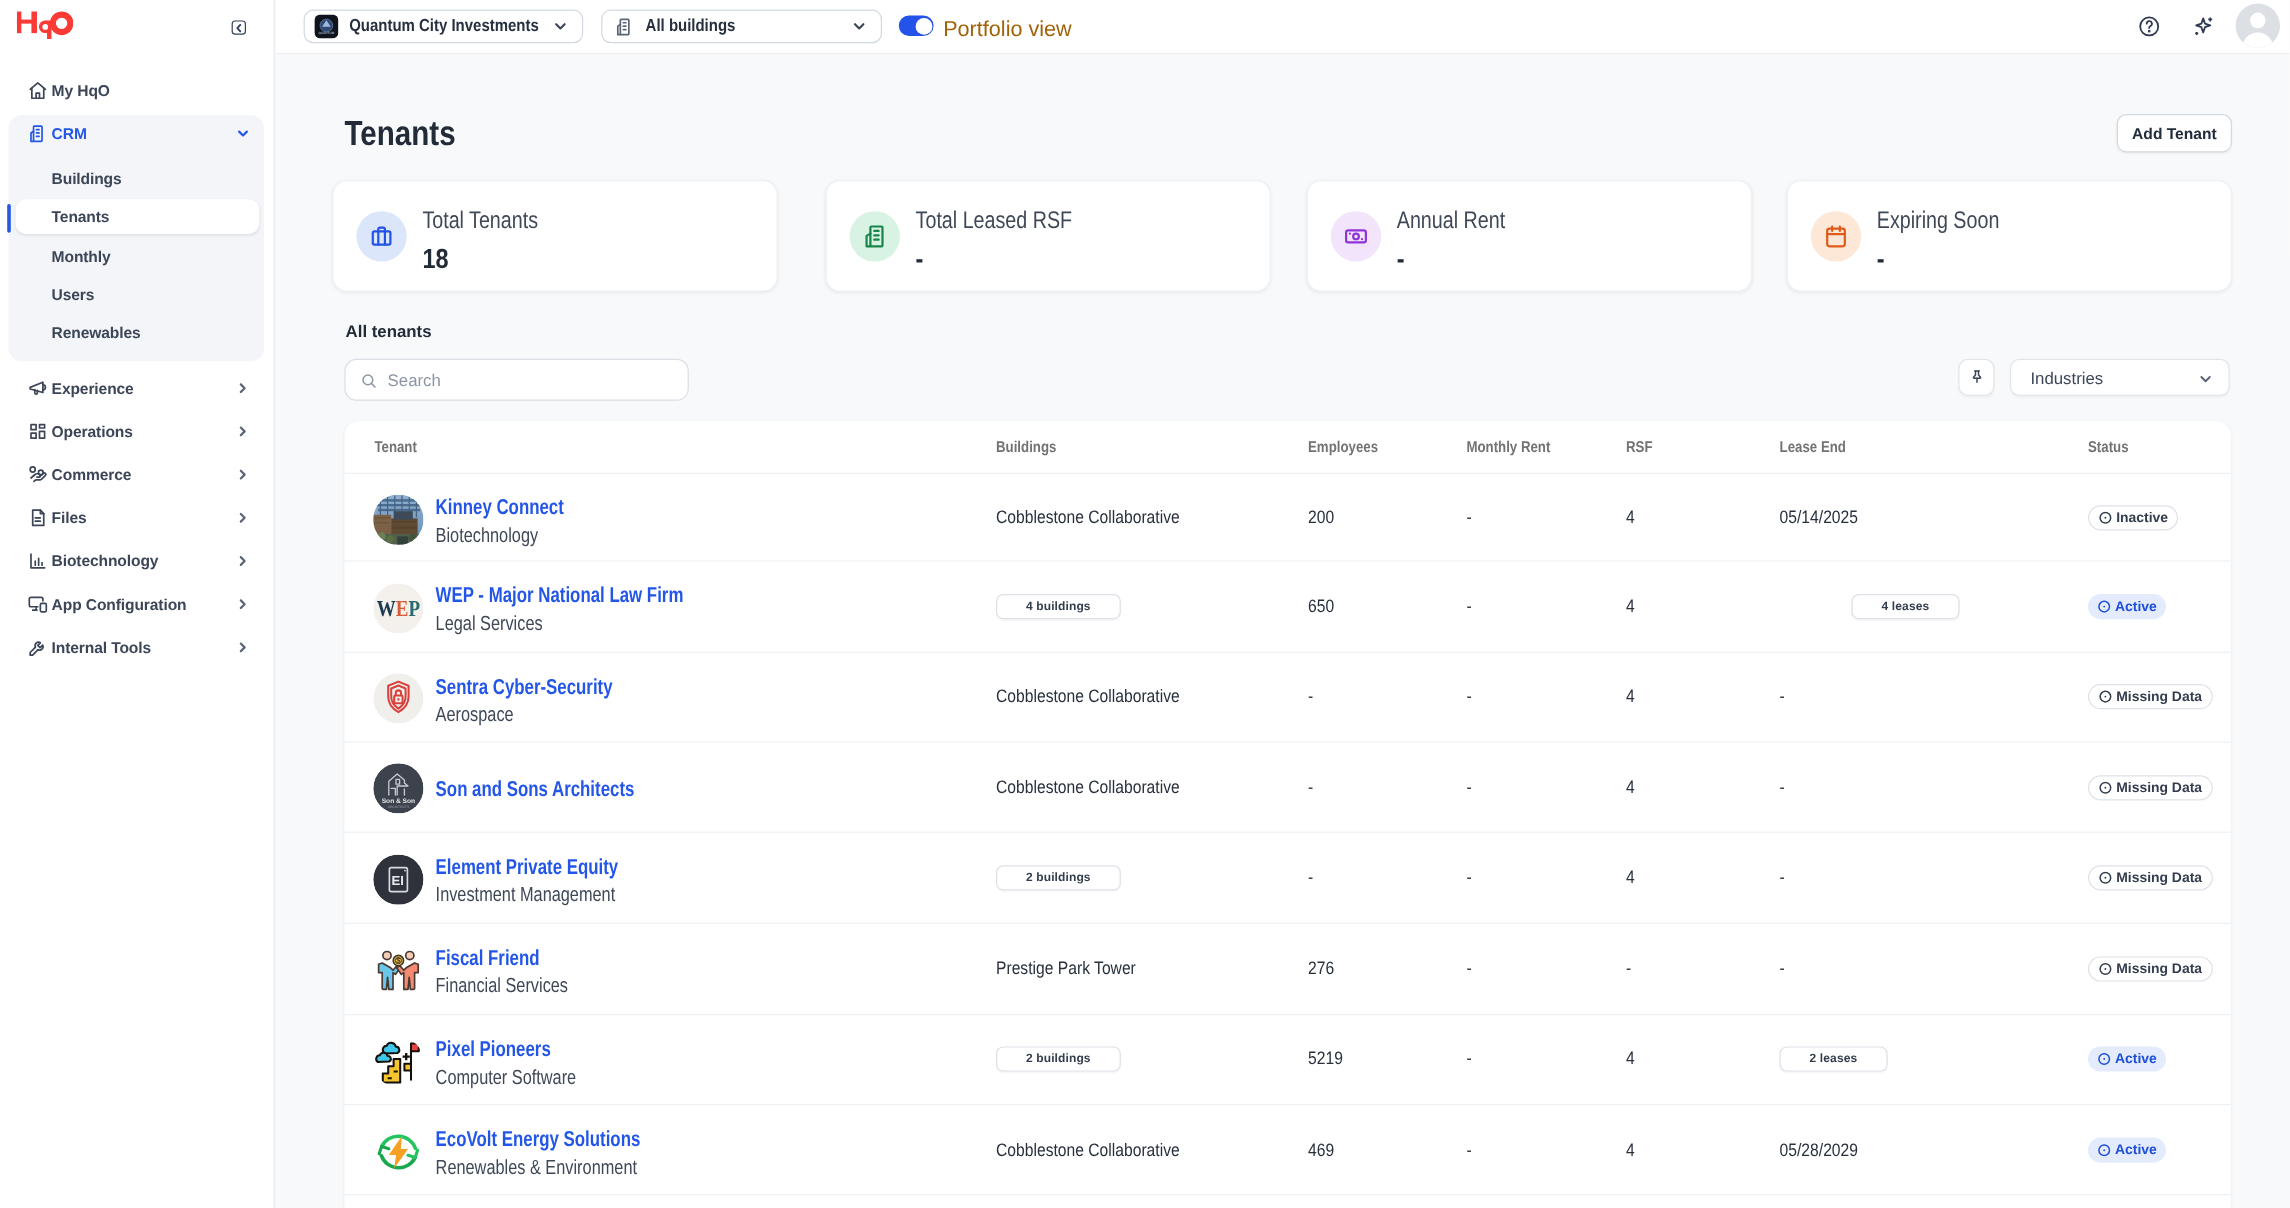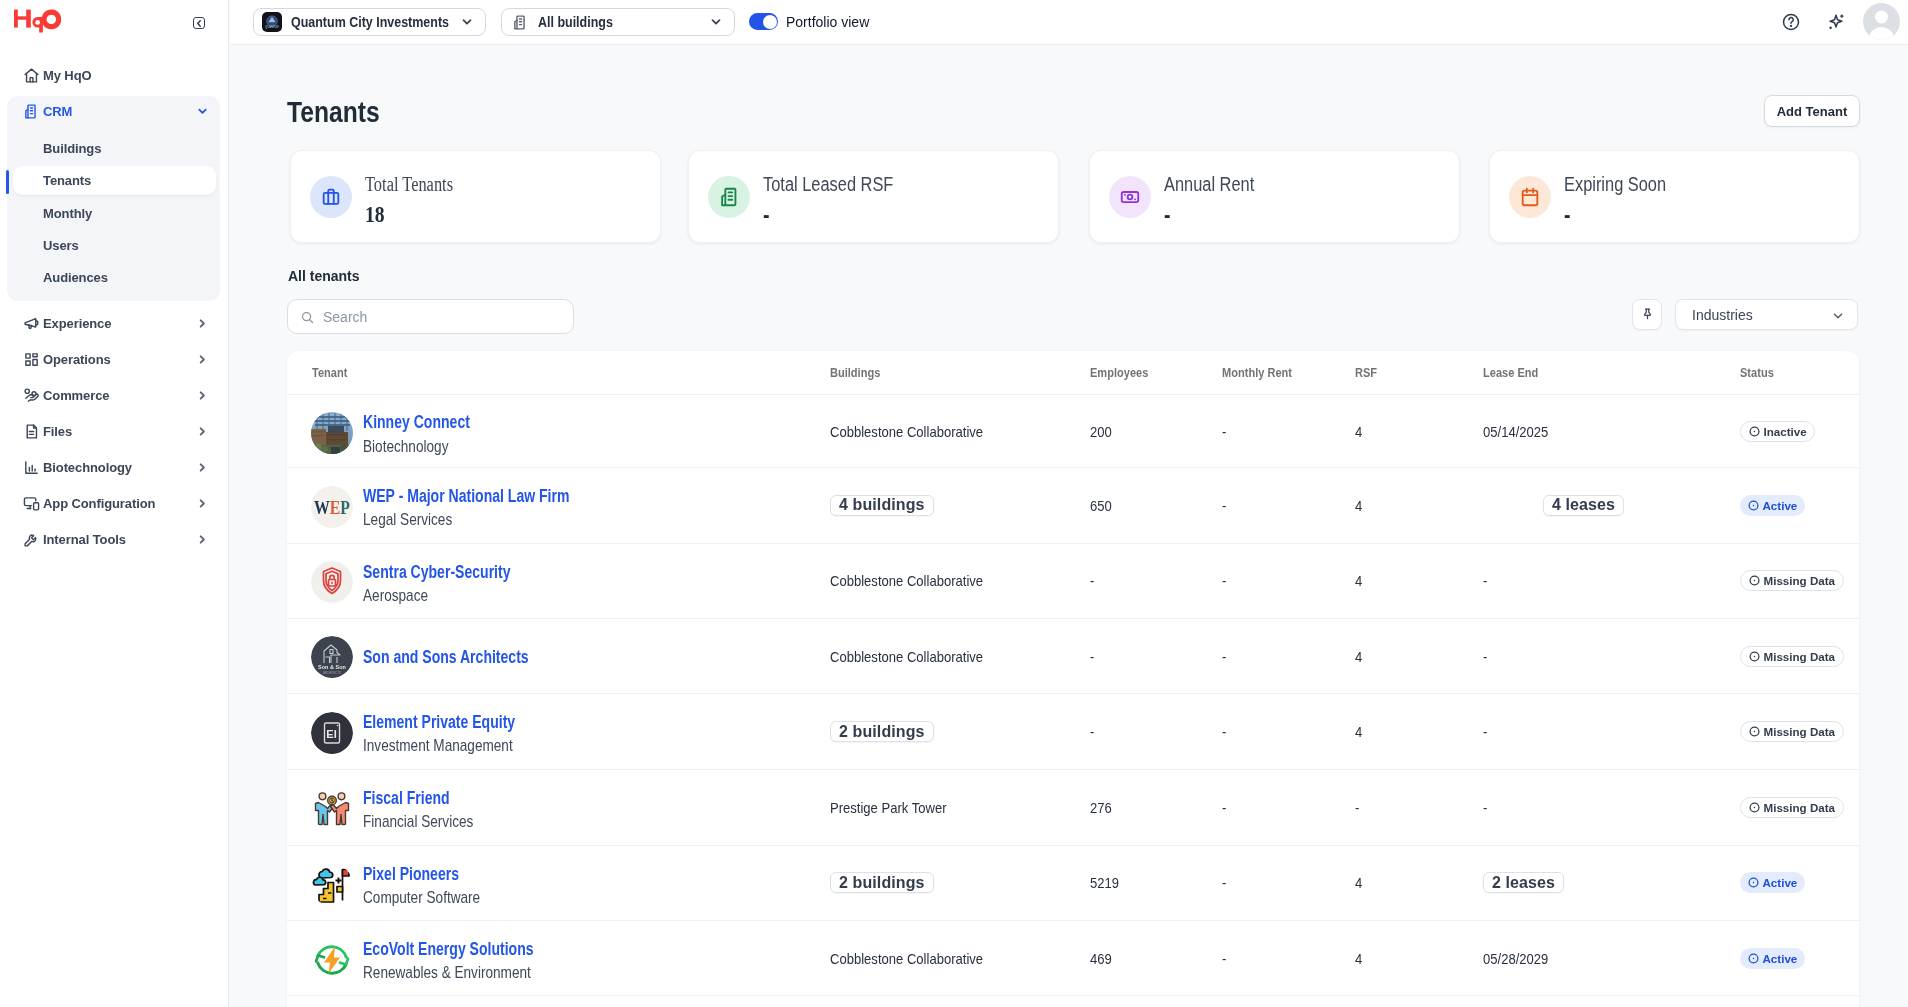--- a/index.html
+++ b/index.html
@@ -222,7 +222,7 @@
   <div class="toggle">
       <div class="knob"></div>
     </div>
-  <div style="position:absolute; left:556px; top:14px; font-size:14px; color:#0f172a;">Portfolio view</div>
+  <div style="position:absolute; left:556px; top:14px; font-size:18px; color:#a16207;">Portfolio view</div>
 
   <svg class="tb-right-ic" style="left:1551px;" viewBox="0 0 24 24" fill="none" stroke="#2e3a4e" stroke-width="1.8" stroke-linecap="round">
       <circle cx="12" cy="12" r="9"></circle>

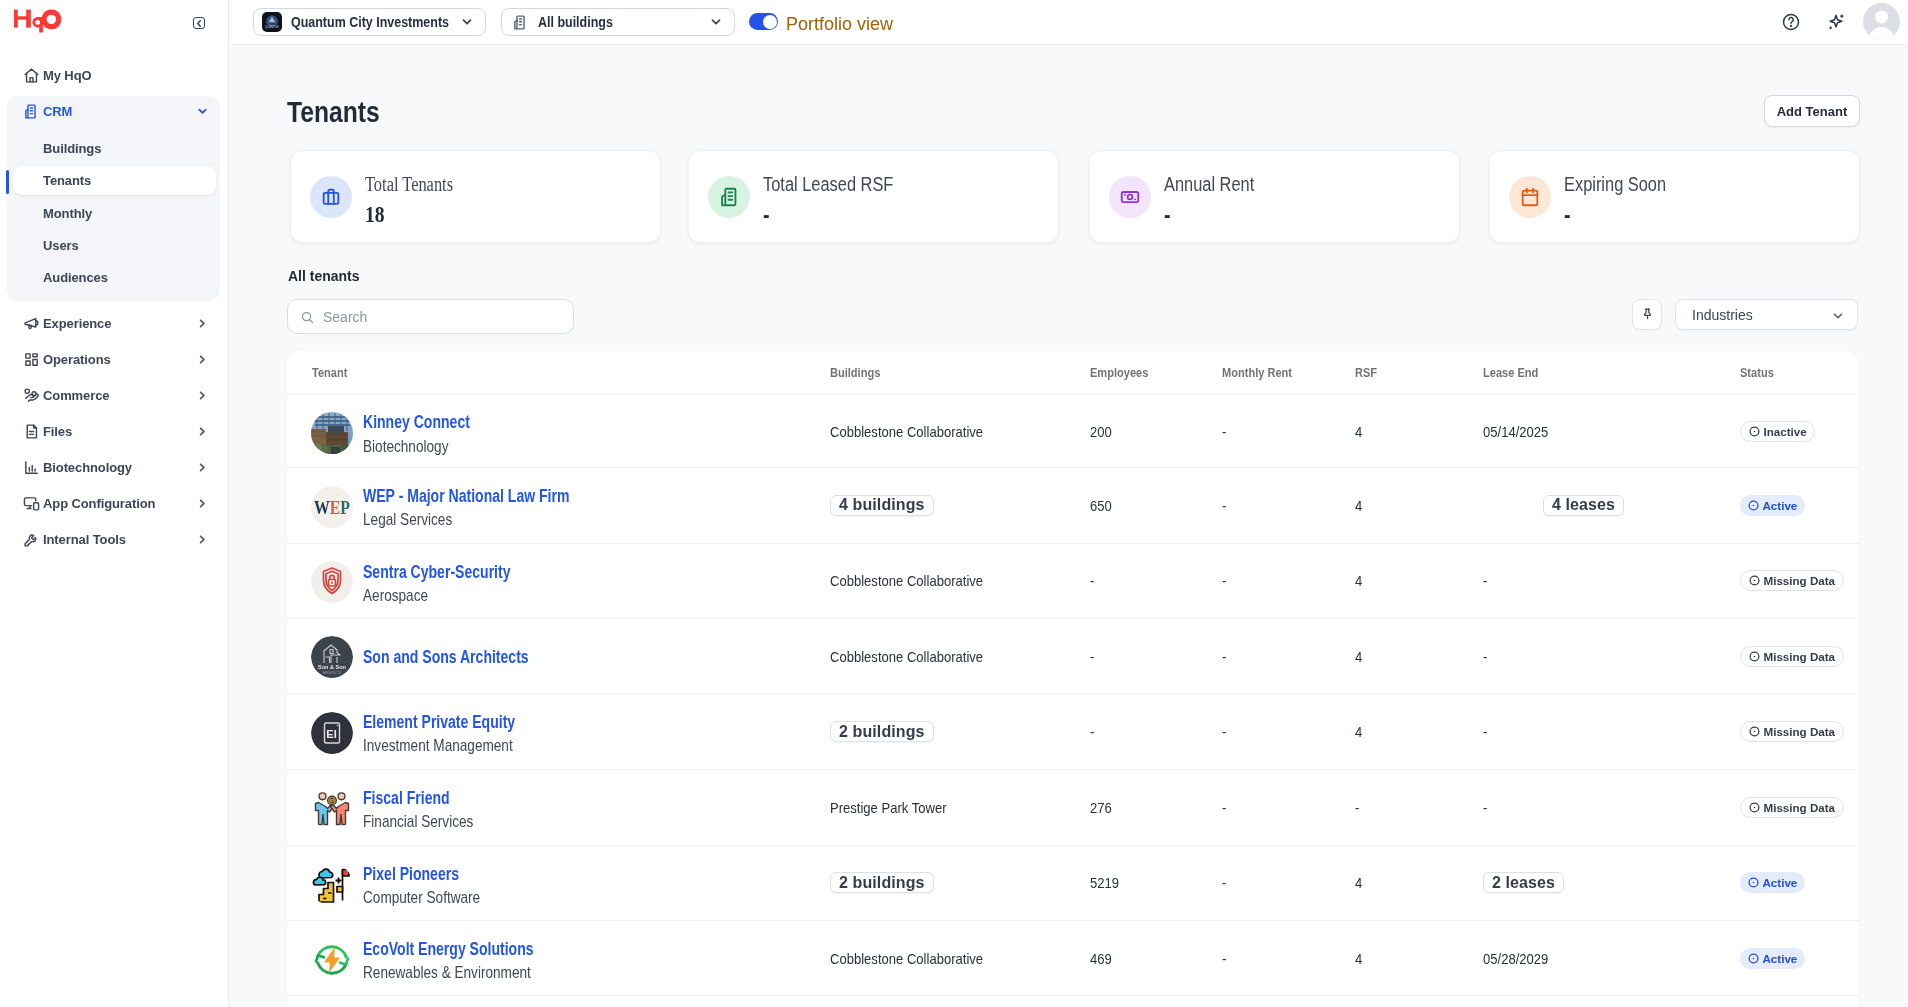--- a/index.html
+++ b/index.html
@@ -245,7 +245,7 @@
 <div id="page-title">Tenants</div>
 <div id="add-btn">Add Tenant</div>
 
-<div class="card" style="left:290px;font-family:Liberation Serif, serif;">
+<div class="card" style="left:277px;">
   <div class="ic" style="background:#dbe6fb;">
     <svg width="22" height="22" viewBox="0 0 24 24" fill="none" stroke="#2353e8" stroke-width="2" stroke-linecap="round" stroke-linejoin="round">
         <rect x="4" y="7.5" width="16" height="12" rx="1.5"></rect>

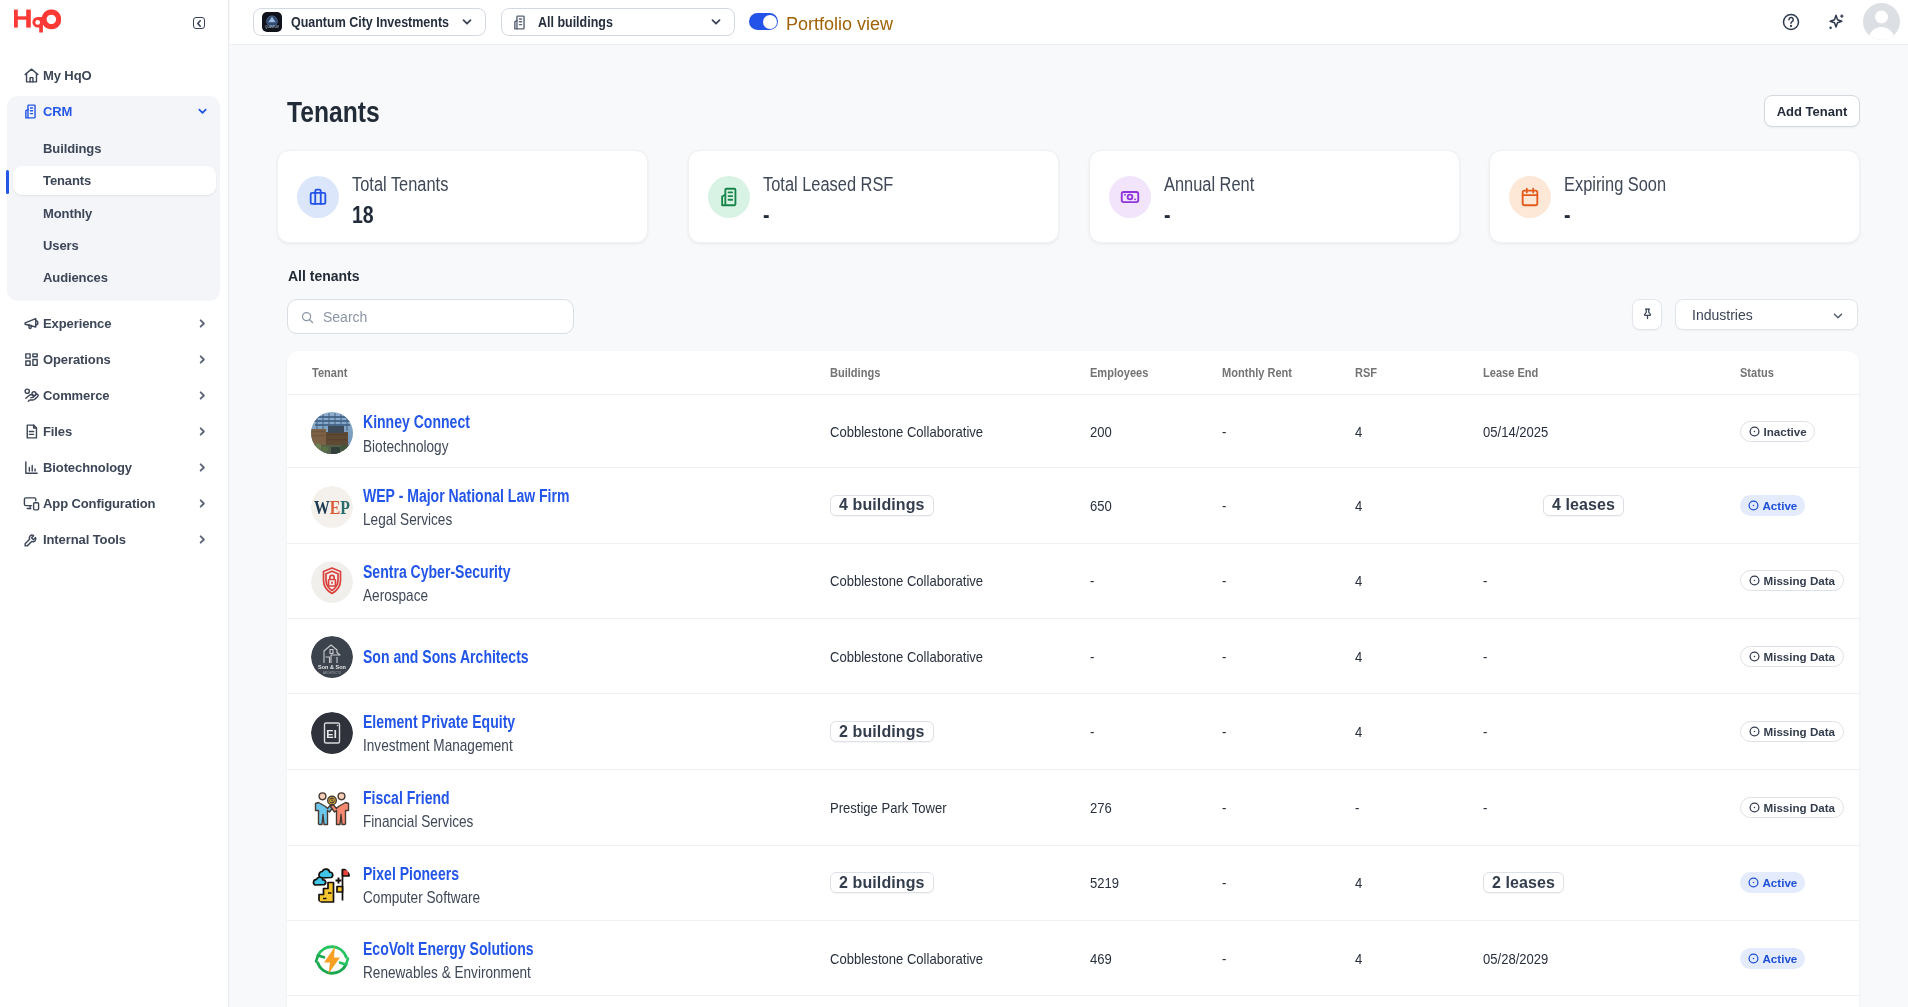--- a/index.html
+++ b/index.html
@@ -112,7 +112,7 @@
       <span>Users</span>
     </div>
   <div class="sub-item" style="top:263px;">
-      <span>Audiences</span>
+      <span>Renewables</span>
     </div>
 
   <div class="nav-item" style="top:305px;">

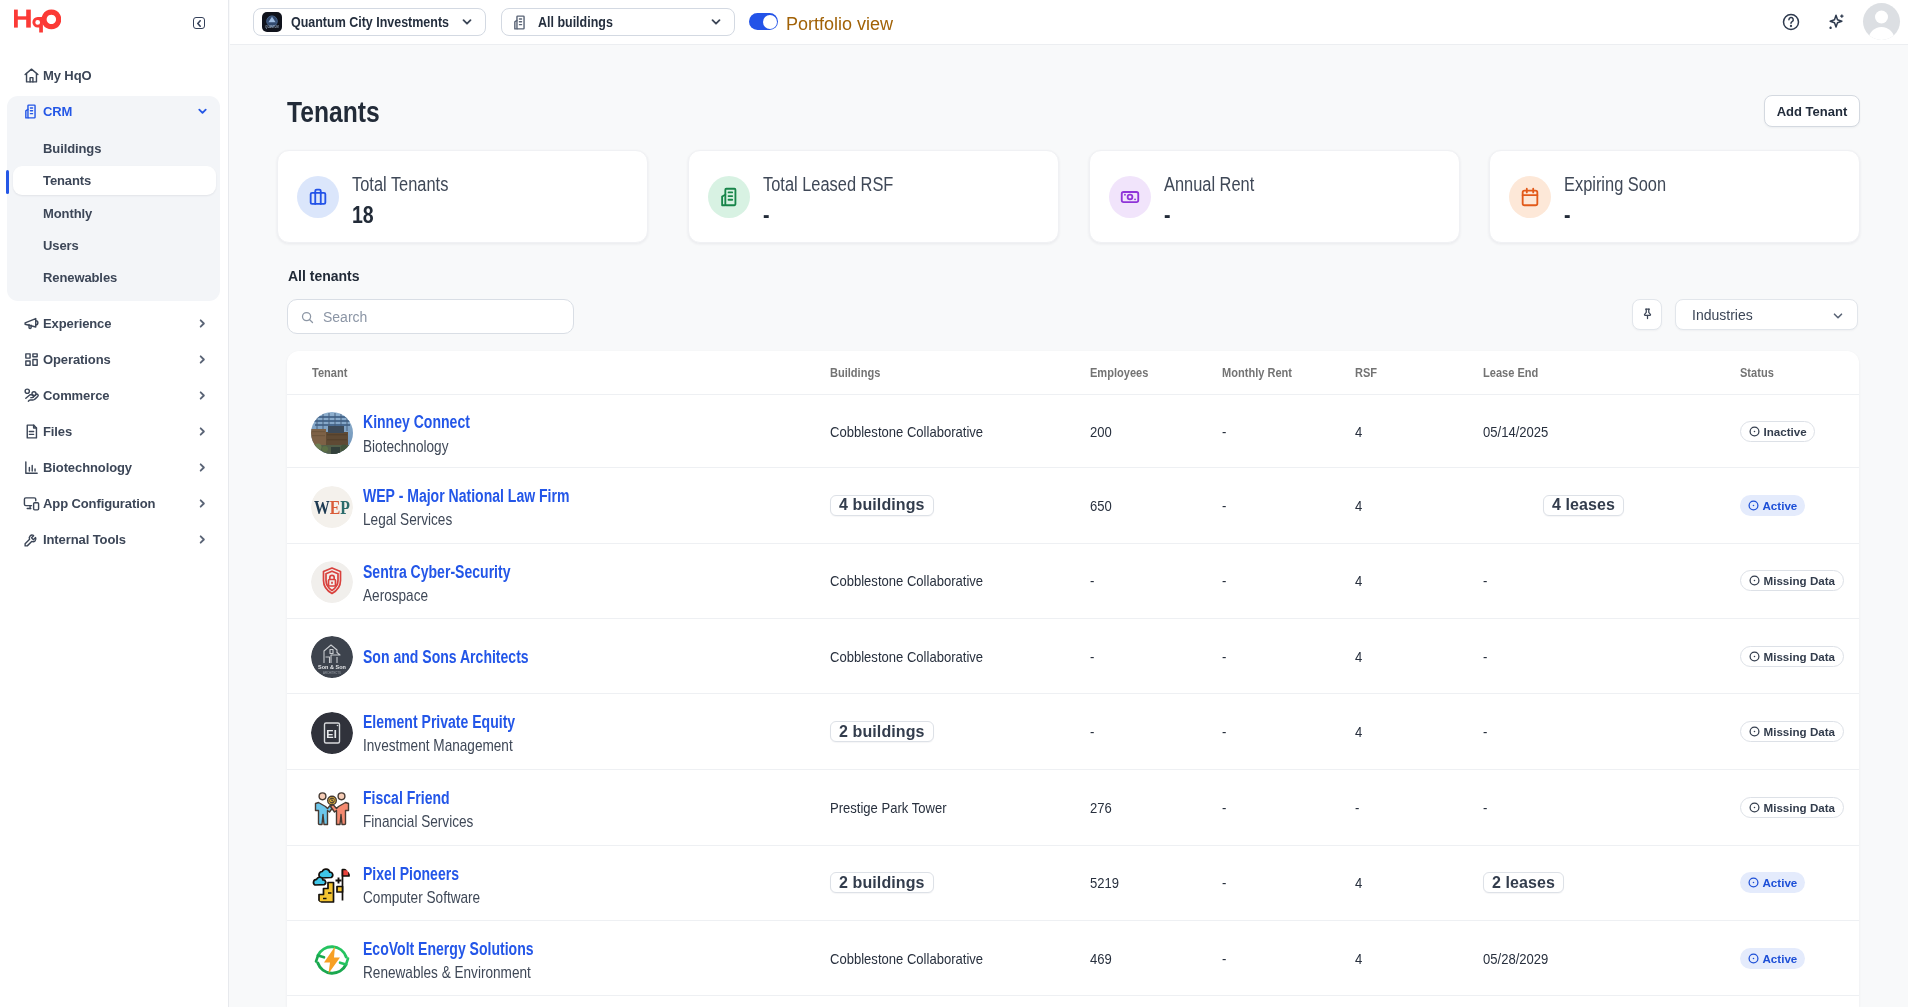--- a/index.html
+++ b/index.html
@@ -51,7 +51,7 @@
 .tsub { position:absolute; left:76px; font-size:17px; color:#3f4857; transform:scaleX(0.8); transform-origin:0 0; white-space:nowrap; }
 .cell { position:absolute; font-size:15px; color:#28303e; display:flex; align-items:center; height:100%; }
 .cell > span.tx { transform:scaleX(0.87); transform-origin:0 50%; display:inline-block; white-space:nowrap; }
-.pill { display:inline-flex; align-items:center; height:21px; padding:0 8px; background:#fff; border:1px solid #dde1e7; border-radius:6px; font-size:16px; font-weight:700; color:#333d4d; box-shadow:0 1px 1px rgba(20,30,50,.04); letter-spacing:.1px; }
+.pill { display:inline-flex; align-items:center; height:21px; padding:0 24px; background:#fff; border:1px solid #dde1e7; border-radius:6px; font-size:10px; font-weight:700; color:#333d4d; box-shadow:0 1px 1px rgba(20,30,50,.04); letter-spacing:.1px; }
 .chip { display:inline-flex; align-items:center; gap:4px; height:21px; padding:0 7.5px; border-radius:10.5px; font-size:11.6px; font-weight:700; }
 .chip-grey { background:#fff; border:1px solid #dde1e7; color:#333d4d; }
 .chip-blue { background:#e4ebfc; color:#1d4fd7; }

